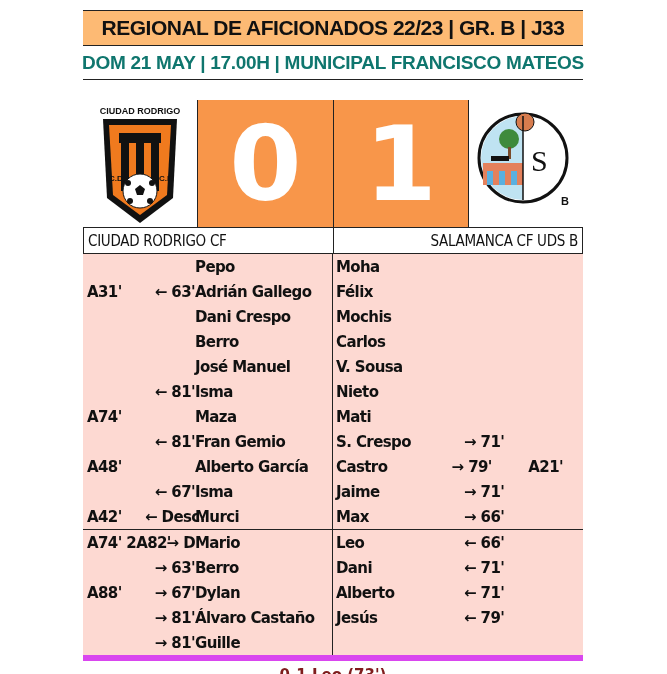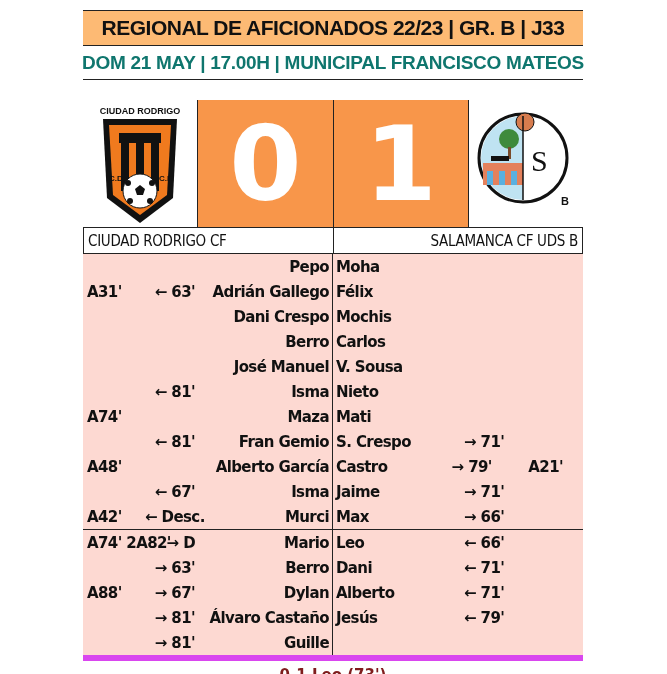--- a/index.html
+++ b/index.html
@@ -28,7 +28,7 @@
   .acell { width: 250px; display: flex; align-items: center; padding-left: 3px; box-sizing: border-box; }
   .h-card { width: 62px; padding-left: 4px; box-sizing: border-box; white-space: nowrap; }
   .h-sub { width: 50px; text-align: right; white-space: nowrap; }
-  .h-name { flex: 1; text-align: right; white-space: nowrap; }
+  .h-name { flex: 1; text-align: left; white-space: nowrap; }
   .a-name { width: 128px; white-space: nowrap; }
   .a-sub { width: 85px; white-space: nowrap; }
   .a-card { flex: 1; text-align: right; padding-right: 20px; white-space: nowrap; }

